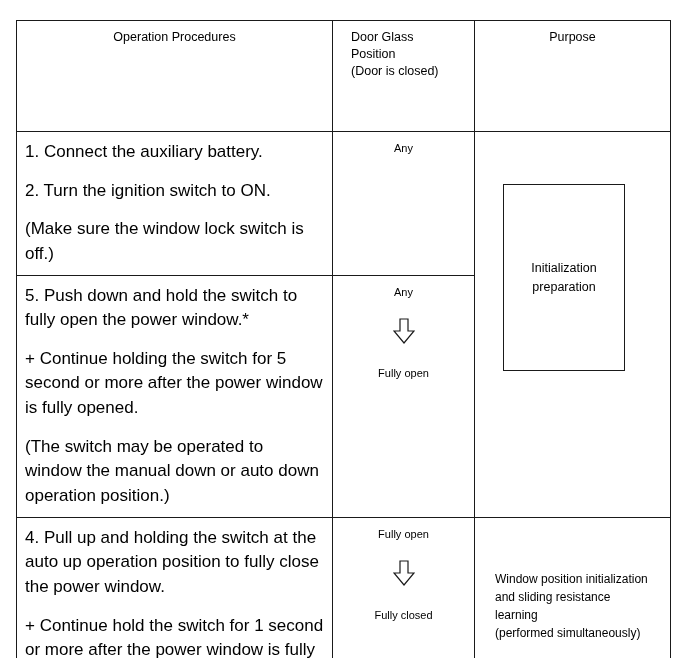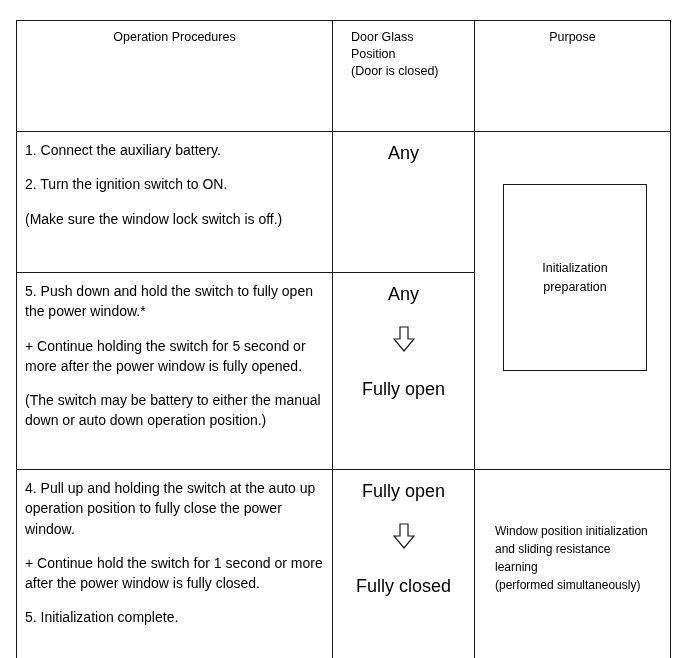--- a/index.html
+++ b/index.html
@@ -65,7 +65,7 @@
   
   .cell-proc {
     padding: 10px 10px 10px 10px;
-    font-size: 14px;
+    font-size: 17px;
     line-height: 1.45;
   }
   .cell-proc p {

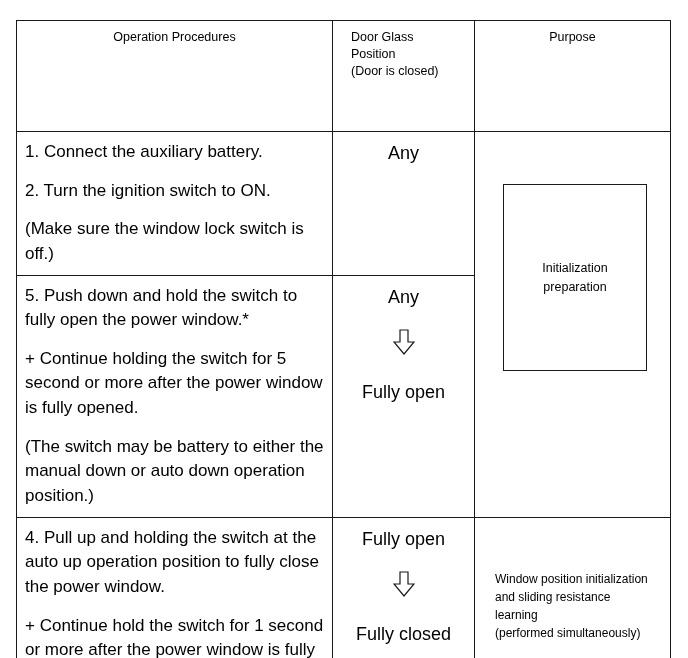--- a/index.html
+++ b/index.html
@@ -76,7 +76,7 @@
   }
   .cell-door {
     text-align: center;
-    font-size: 18px;
+    font-size: 11px;
     line-height: 1.5;
     padding-top: 22px;
   }

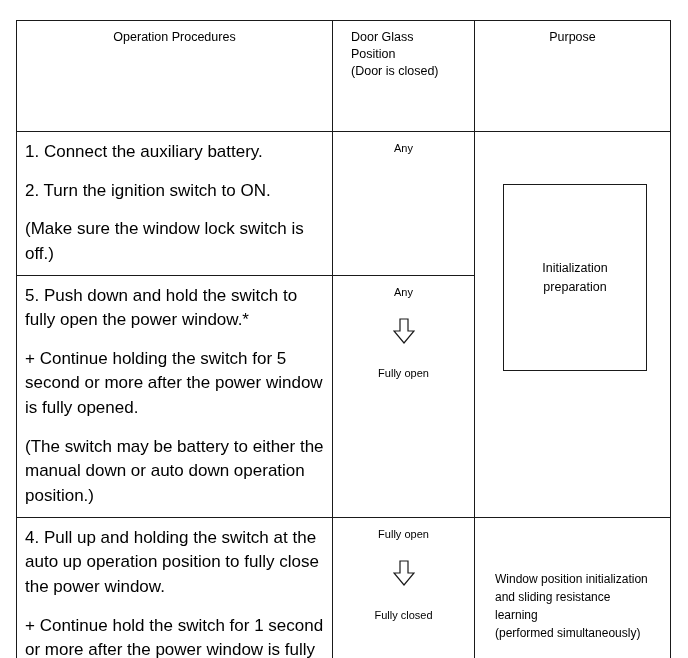--- a/index.html
+++ b/index.html
@@ -107,7 +107,7 @@
     position: absolute;
     left: 28px;
     top: 52px;
-    width: 144px;
+    width: 122px;
     height: 187px;
     border: 1px solid #1a1a1a;
     box-sizing: border-box;

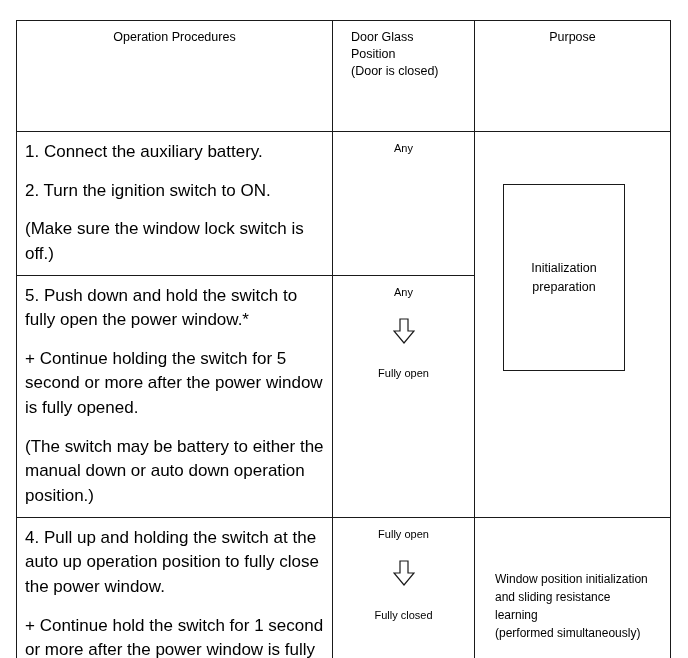--- a/index.html
+++ b/index.html
@@ -180,7 +180,7 @@
         <td class="cell-proc">
           <p>5. Push down and hold the switch to fully open the power window.*</p>
           <p>+ Continue holding the switch for 5 second or more after the power window is fully opened.</p>
-          <p>(The switch may be battery to either the manual down or auto down operation position.)</p>
+          <p>(The switch may be operated to window the manual down or auto down operation position.)</p>
         </td>
         <td class="cell-door">
           <span class="door-line">Any</span>

